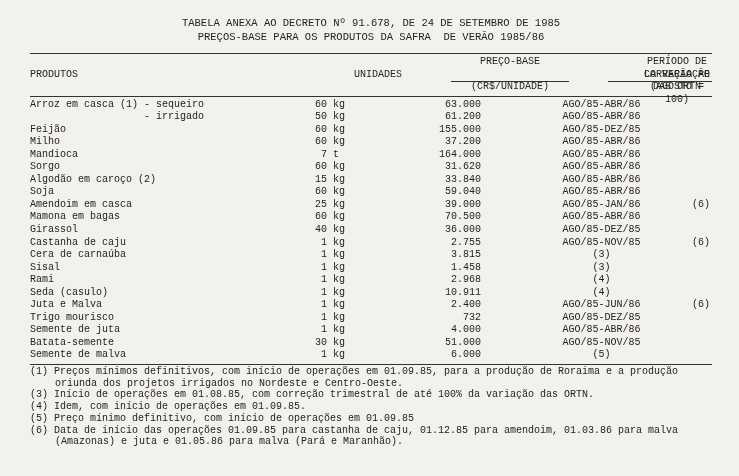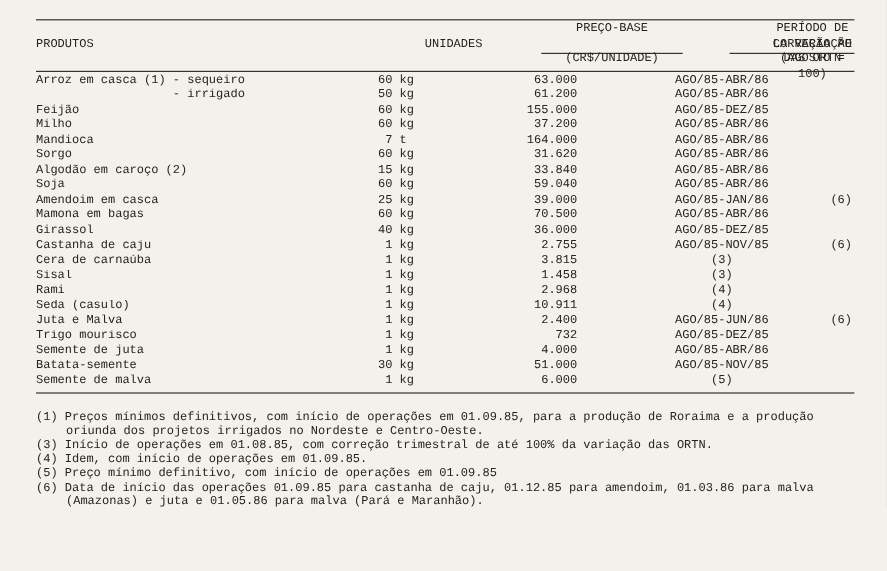--- a/index.html
+++ b/index.html
@@ -37,6 +37,10 @@
 
 <div class="page">
 
+  <header class="titles">
+    <div>TABELA ANEXA AO DECRETO Nº 91.678, DE 24 DE SETEMBRO DE 1985</div>
+    <div>PREÇOS-BASE PARA OS PRODUTOS DA SAFRA  DE VERÃO 1985/86</div>
+  </header>
 
   <section>
     <div class="rule"></div>

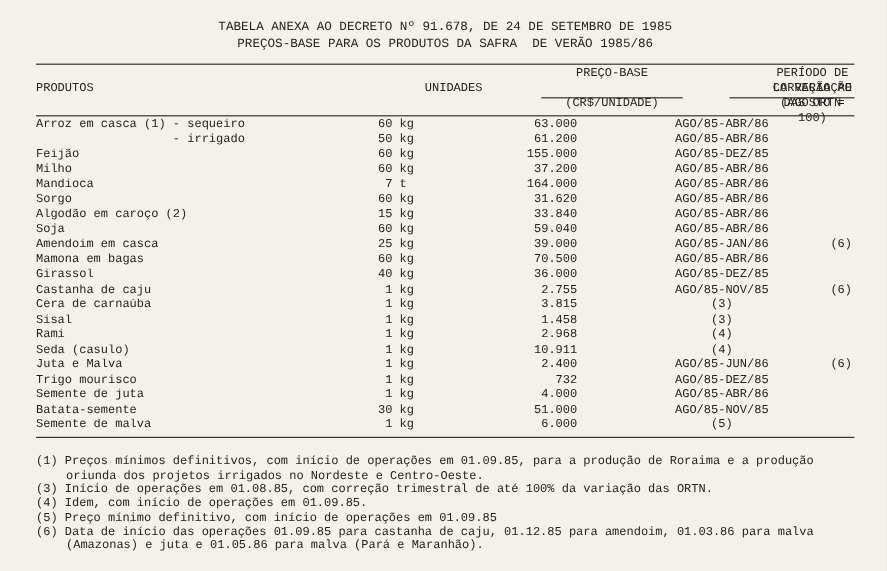--- a/index.html
+++ b/index.html
@@ -29,7 +29,7 @@
   .cell-preco{text-align:right;padding-right:10px;}
   .cell-periodo{position:relative;text-align:center;}
   .cell-periodo .nota{position:absolute;right:2px;top:0;}
-  .footnotes{margin-top:15px;font-size:10px;line-height:11.7px;}
+  .footnotes{margin-top:1px;font-size:10px;line-height:11.7px;}
   .fnote{padding-left:25px;text-indent:-25px;}
 </style>
 </head>

